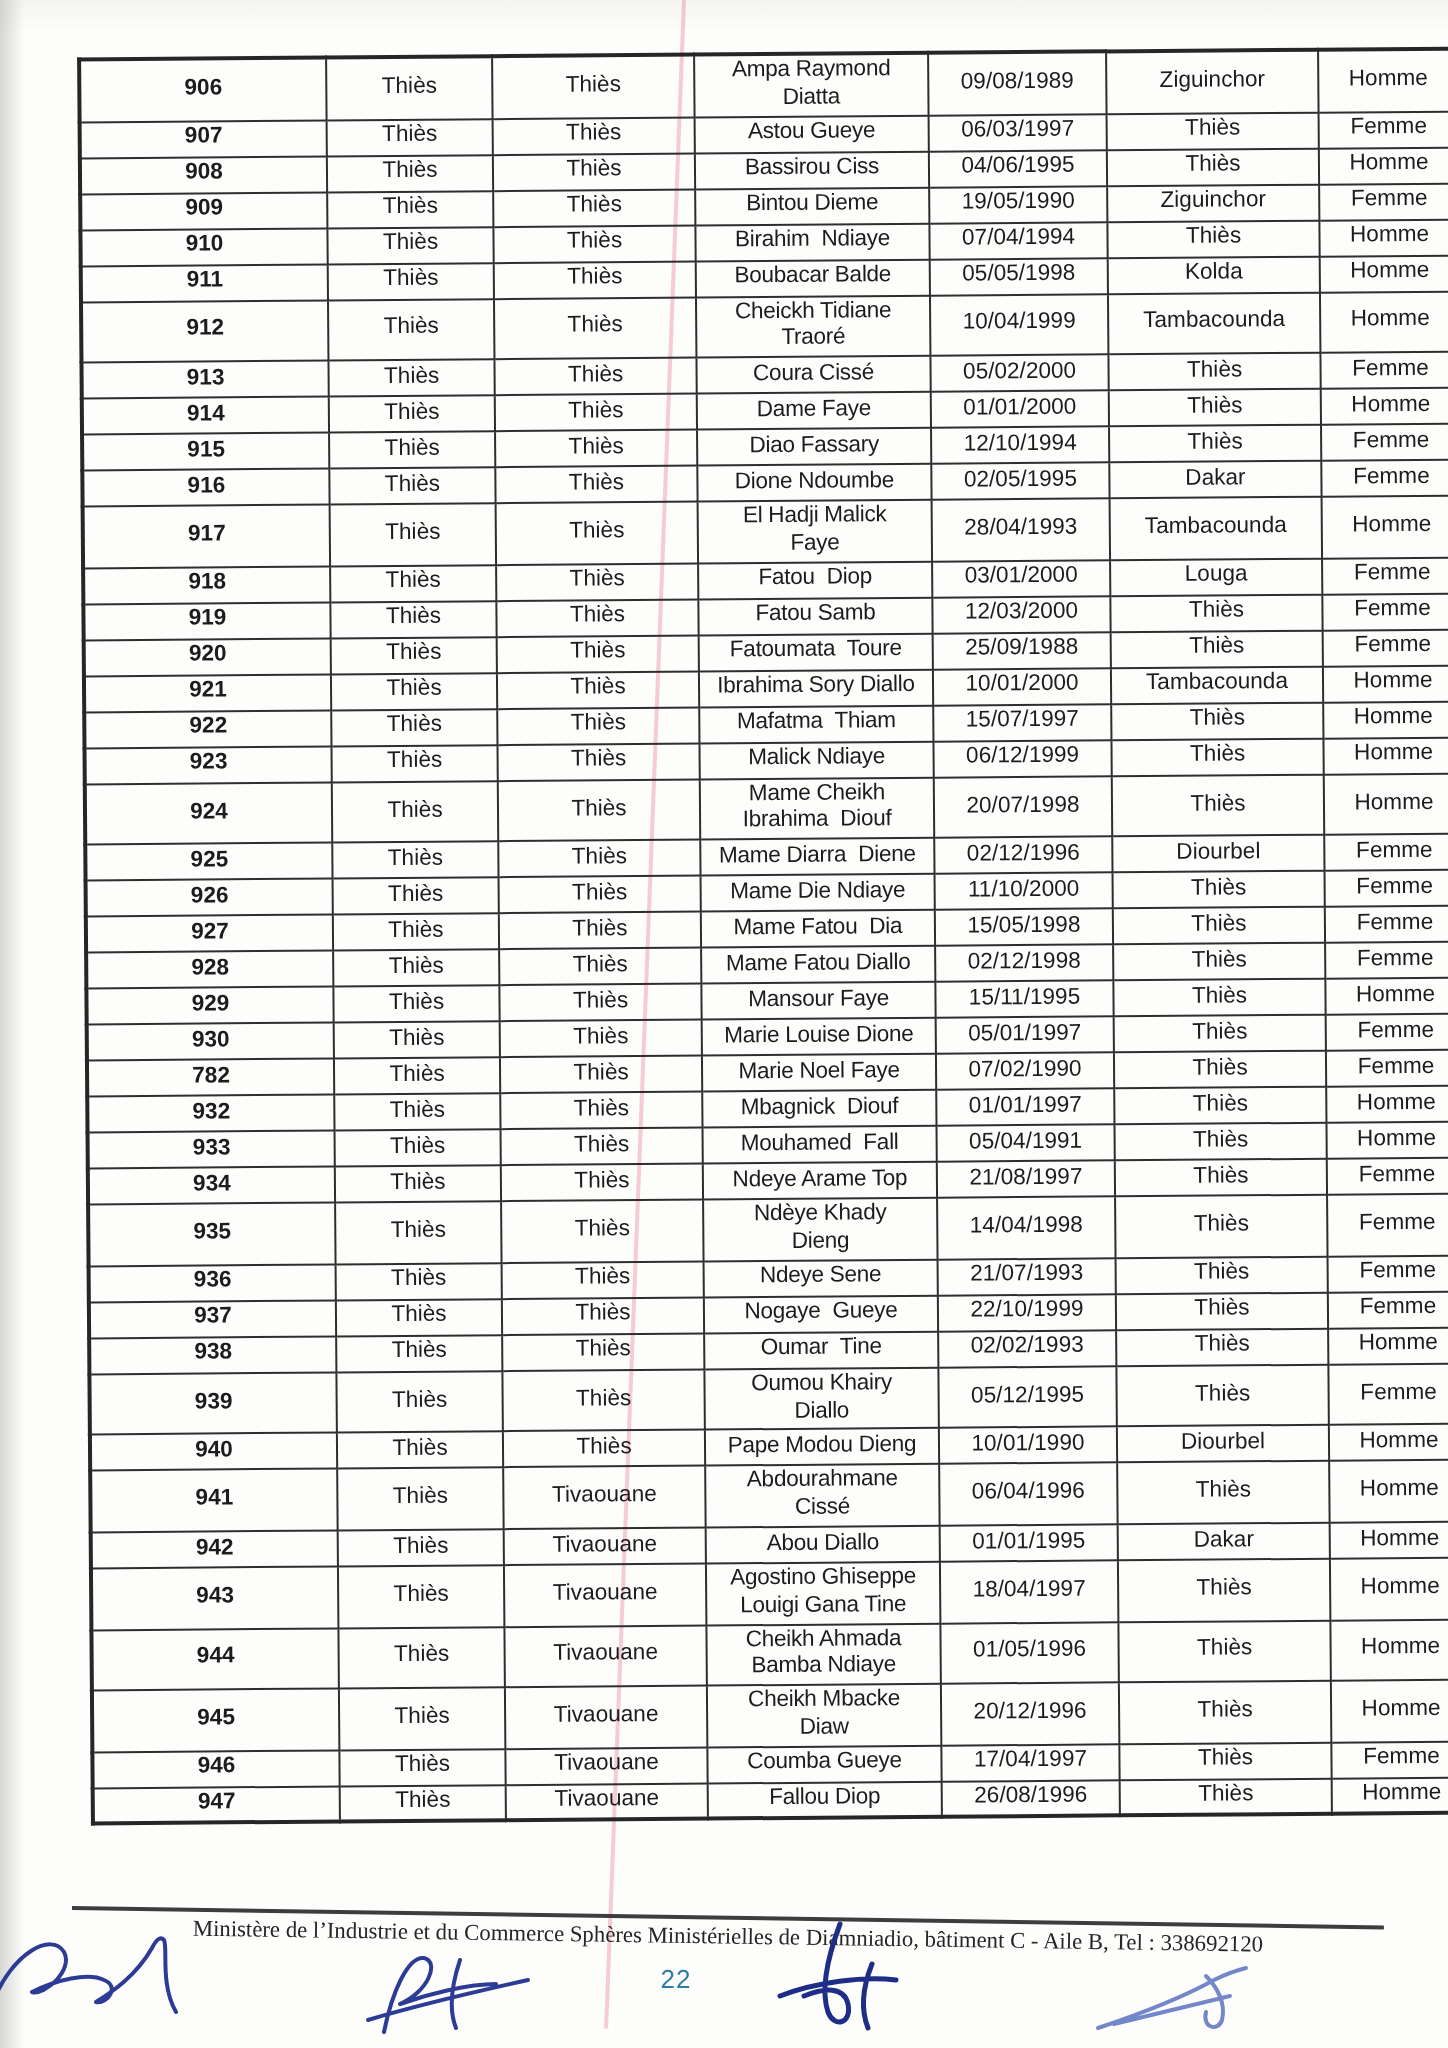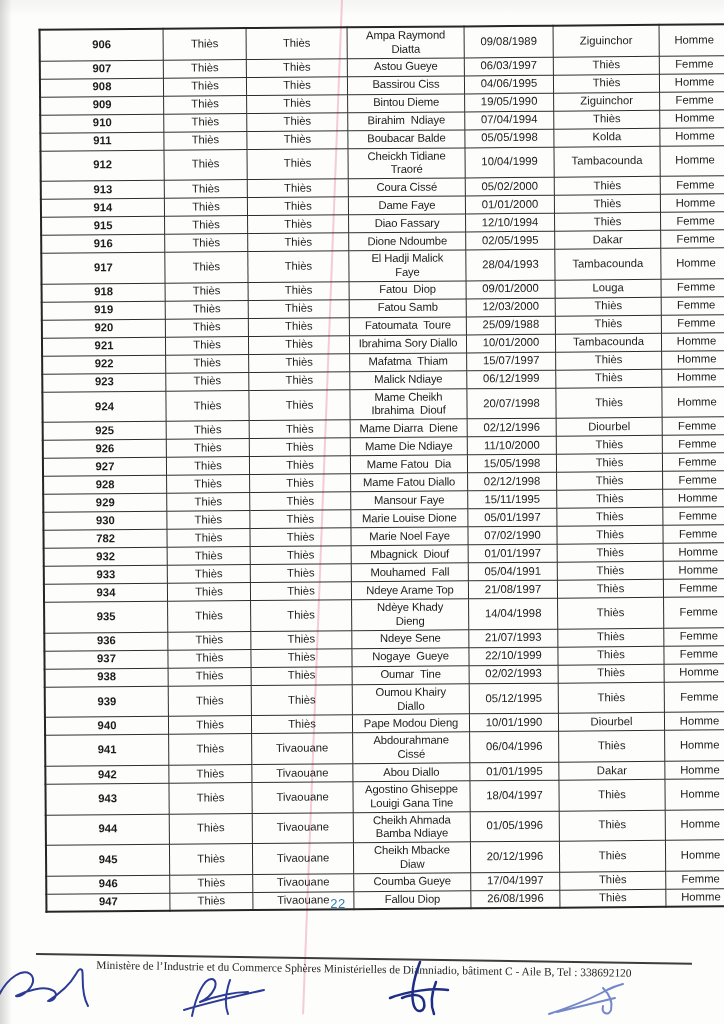--- a/index.html
+++ b/index.html
@@ -189,7 +189,7 @@
           <td class="c1">Thiès</td>
           <td class="c2">Thiès</td>
           <td class="c3">Fatou  Diop</td>
-          <td class="c4">09/01/2000</td>
+          <td class="c4">03/01/2000</td>
           <td class="c5">Louga</td>
           <td class="c6">Femme</td>
         </tr>

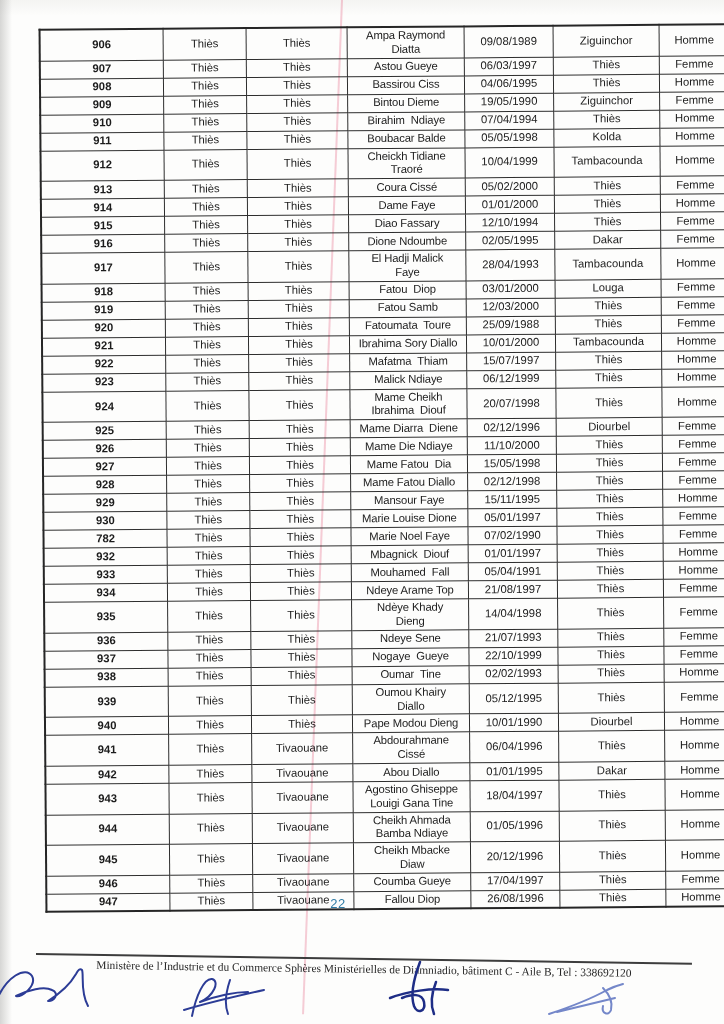--- a/index.html
+++ b/index.html
@@ -43,7 +43,7 @@
   td.c5{width:103px;border-radius:11px;}
   td.c6{width:67px;}
   .page-number{
-    position:absolute;left:0;top:896px;width:676px;text-align:center;
+    position:absolute;left:0;top:982px;width:676px;text-align:center;
     font-size:13px;color:var(--pagenum,#2f7ca6);letter-spacing:0.5px;
   }
   .footer-rule{

